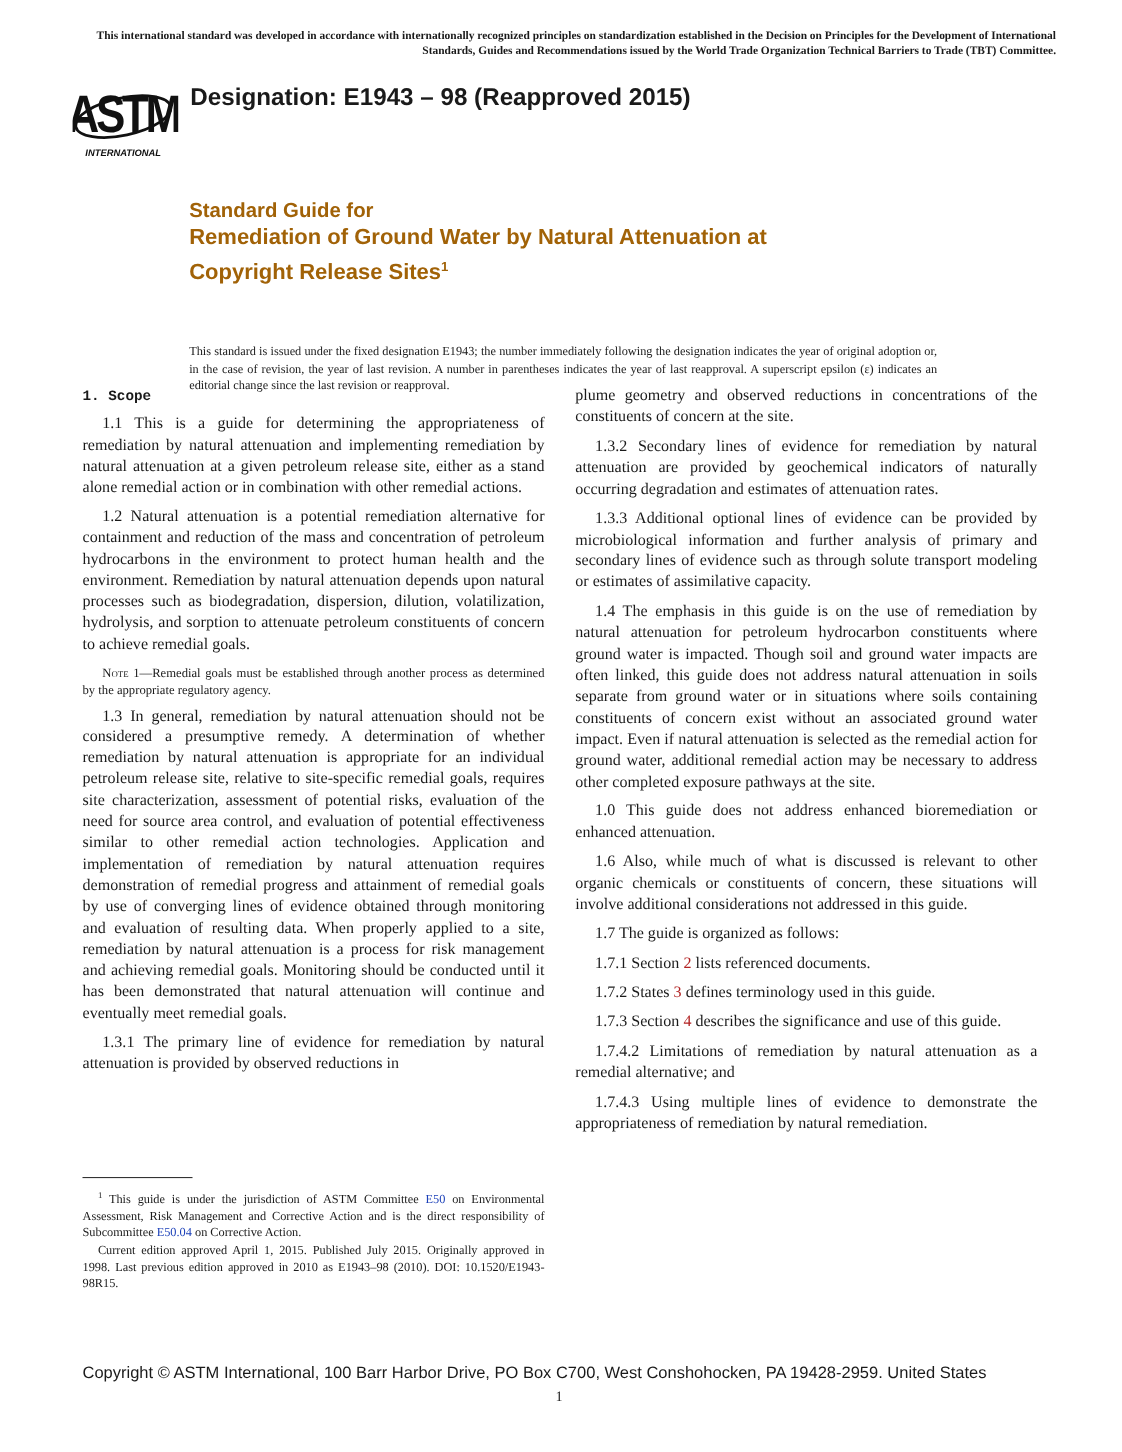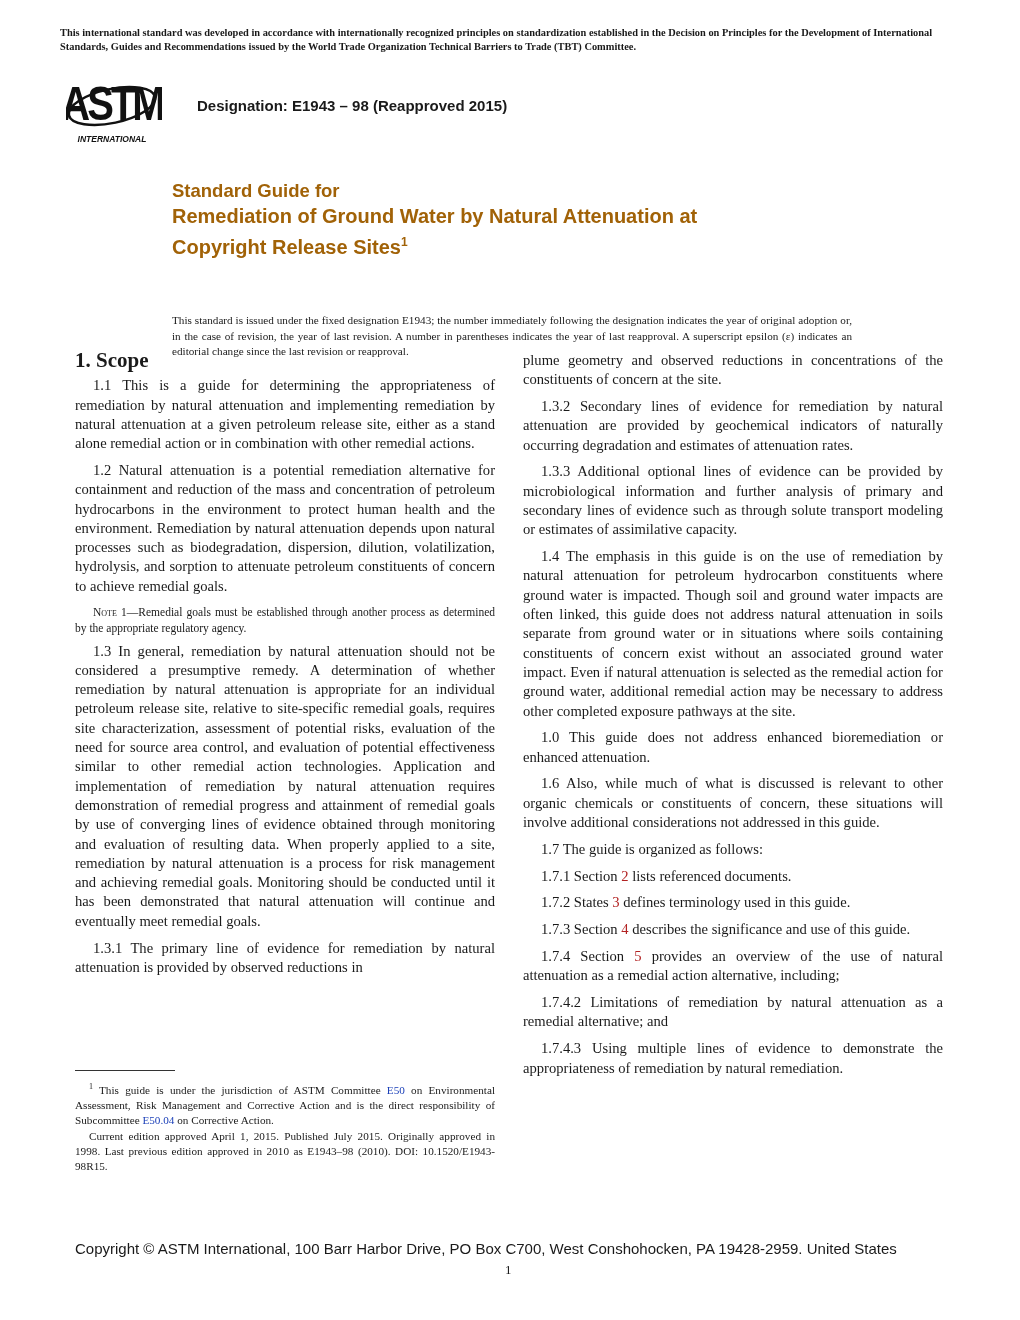--- a/index.html
+++ b/index.html
@@ -5,7 +5,7 @@
   html, body { margin:0; padding:0; background:#fff; }
   body { width:1020px; height:1320px; position:relative; overflow:hidden; color:#1a1a1a; }
 
-  #notice { position:absolute; left:60px; top:26px; width:900px; text-align:left;
+  #notice { position:absolute; left:60px; top:26px; width:900px; text-align:right;
     font-family:"Liberation Serif",serif; font-size:10.4px; line-height:14px; font-weight:bold; }
 
   #logo { position:absolute; left:66px; top:74px; width:96px; height:72px; }

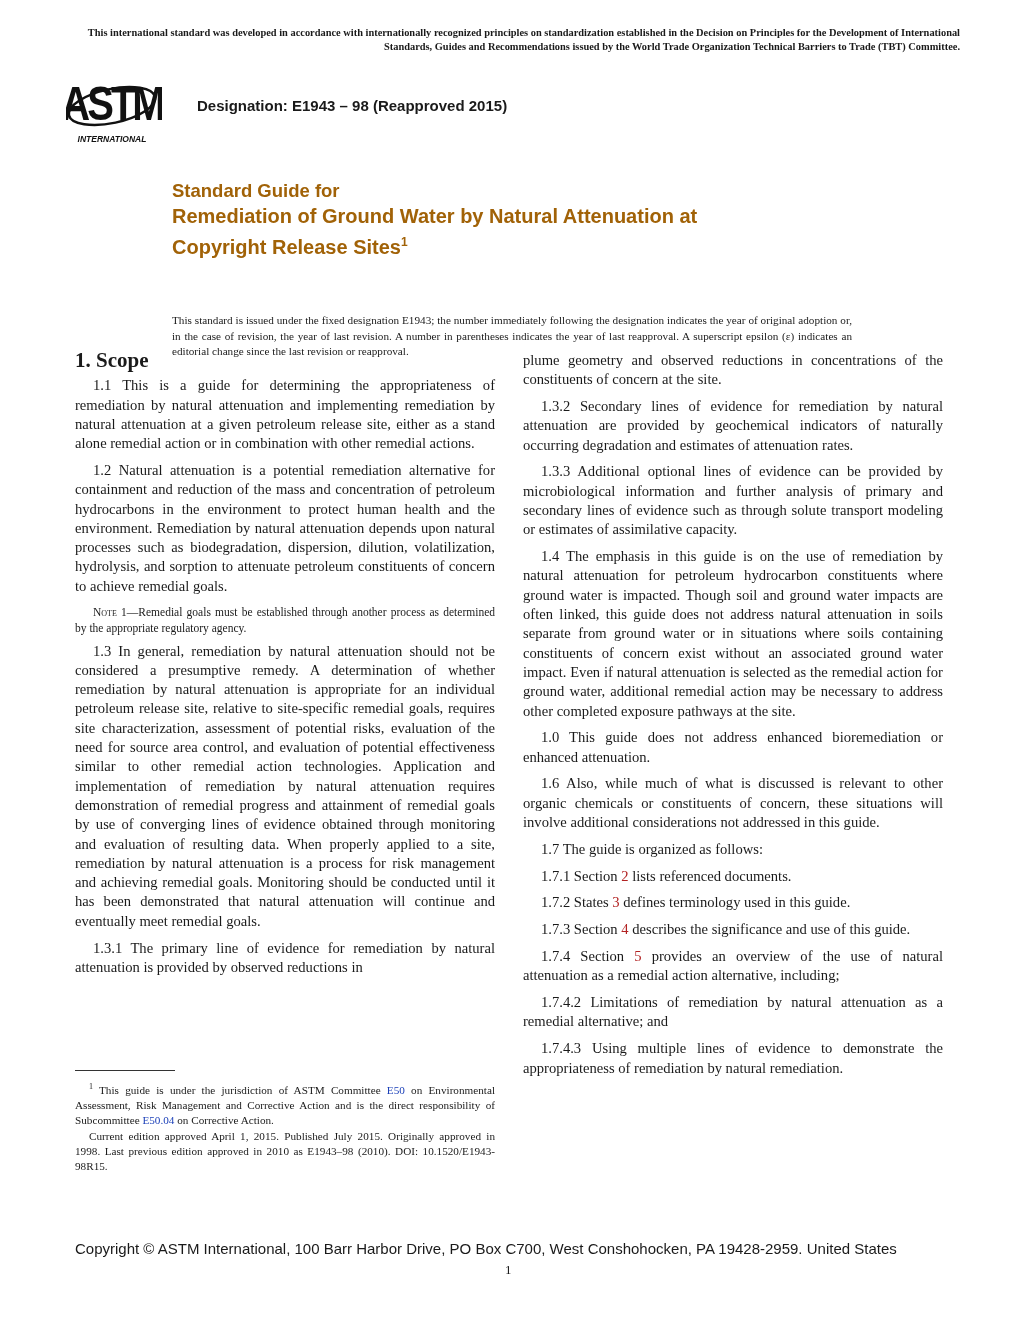--- a/index.html
+++ b/index.html
@@ -9,8 +9,8 @@
     font-family:"Liberation Serif",serif; font-size:10.4px; line-height:14px; font-weight:bold; }
 
   #logo { position:absolute; left:66px; top:74px; width:96px; height:72px; }
-  #designation { position:absolute; left:173px; top:97px; font-family:"Liberation Sans",sans-serif;
-    font-size:15px; font-weight:bold;margin-left:24px; }
+  #designation { position:absolute; left:173px; top:75px; font-family:"Liberation Sans",sans-serif;
+    font-size:22px; font-weight:bold; }
 
   #title { position:absolute; left:172px; top:179px; font-family:"Liberation Sans",sans-serif;
     font-weight:bold; color:#a16207; }

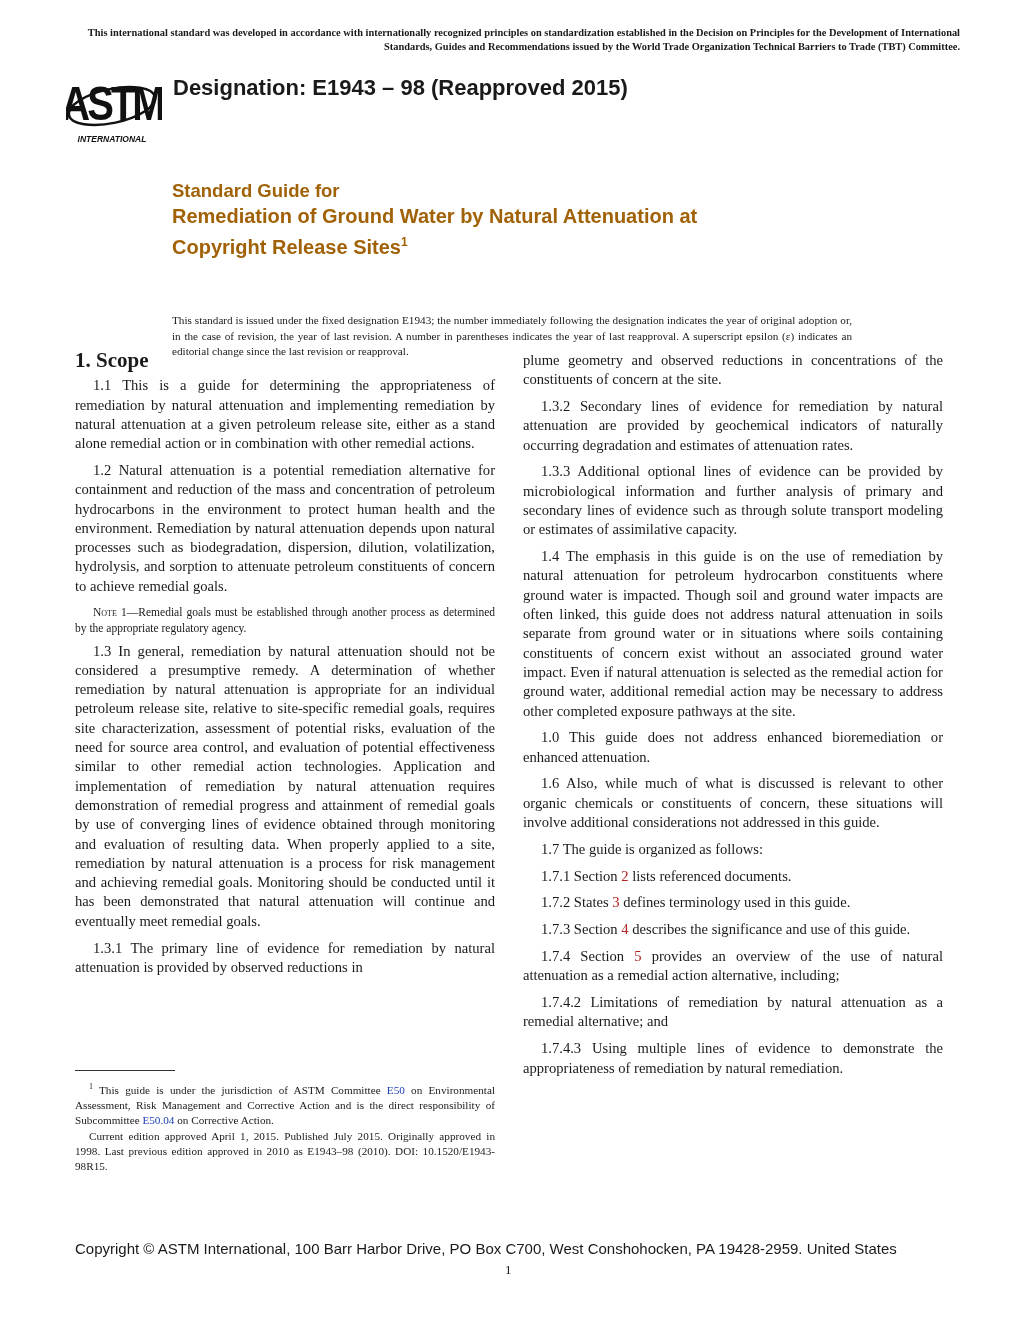--- a/index.html
+++ b/index.html
@@ -28,7 +28,7 @@
   .col p { margin:0 0 7.5px 0; text-indent:0; }
   .col p.ind { text-indent:18px; }
   .col p.nt { font-size:11.5px; line-height:16px; text-indent:18px; margin:6px 0 6px 0; }
-  .col h2 { font-size:21px; font-weight:bold; margin:0 0 6px 0; font-family:Liberation Serif, serif; }
+  .col h2 { font-size:13px; font-weight:bold; margin:0 0 6px 0; font-family:Liberation Mono, monospace; }
   .red { color:#b22222; }
   .blue { color:#1a3fb8; }
   .sc { font-variant:small-caps; }

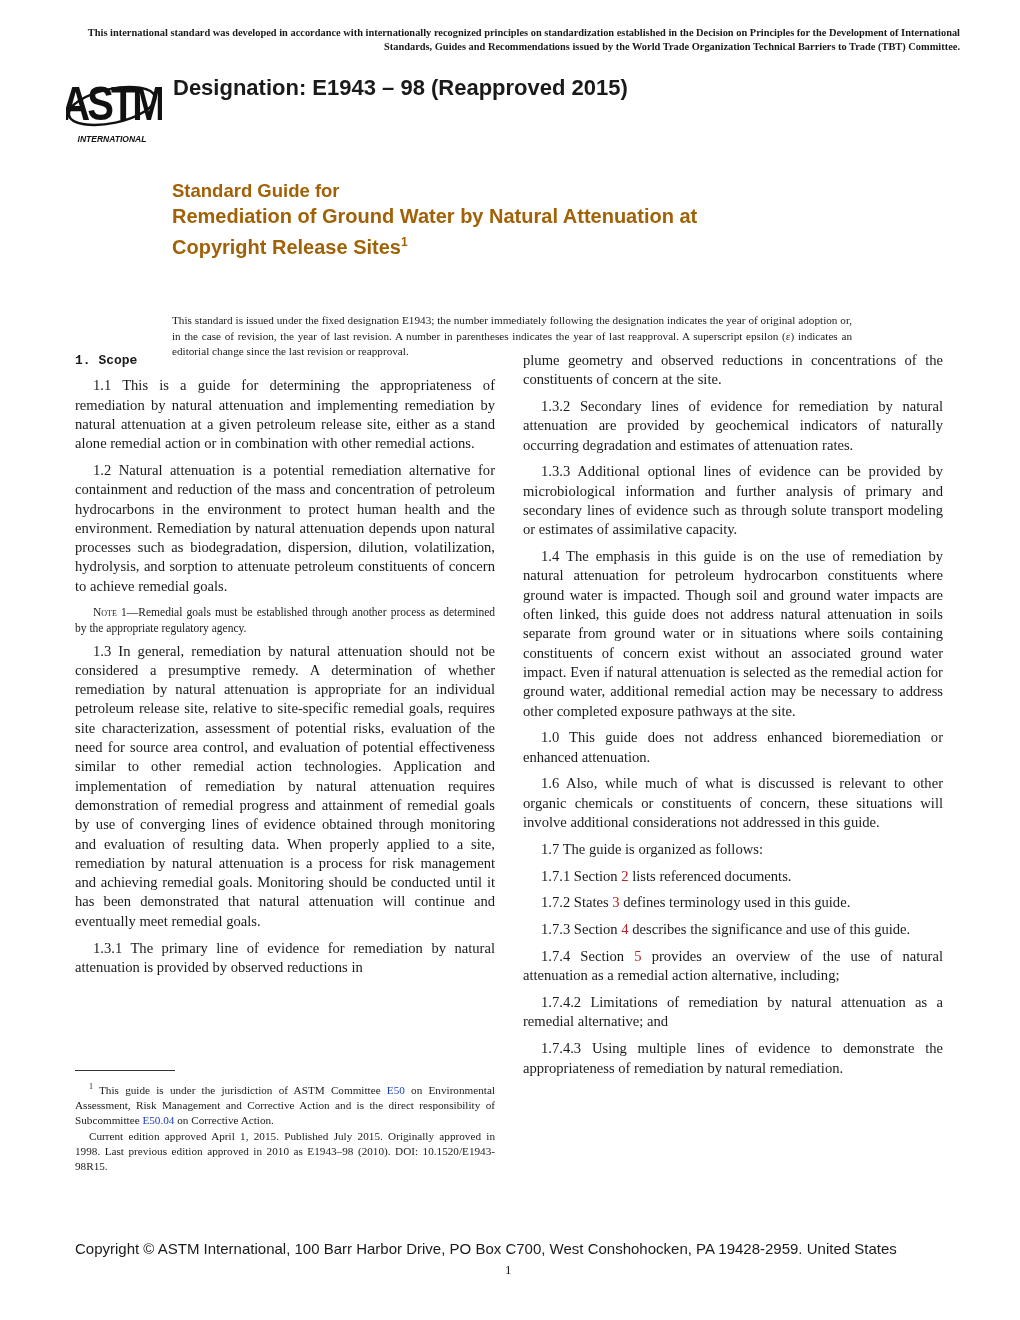--- a/index.html
+++ b/index.html
@@ -83,7 +83,6 @@
   <p class="ind"><span>1.7.1  Section </span><span class="red">2</span><span> lists referenced documents.</span></p>
   <p class="ind"><span>1.7.2  States </span><span class="red">3</span><span> defines terminology used in this guide.</span></p>
   <p class="ind"><span>1.7.3  Section </span><span class="red">4</span><span> describes the significance and use of this guide.</span></p>
-  <p class="ind"><span>1.7.4  Section </span><span class="red">5</span><span> provides an overview of the use of natural attenuation as a remedial action alternative, including;</span></p>
   <p class="ind">1.7.4.2  Limitations of remediation by natural attenuation as a remedial alternative; and</p>
   <p class="ind">1.7.4.3  Using multiple lines of evidence to demonstrate the appropriateness of remediation by natural remediation.</p>
 </div>

